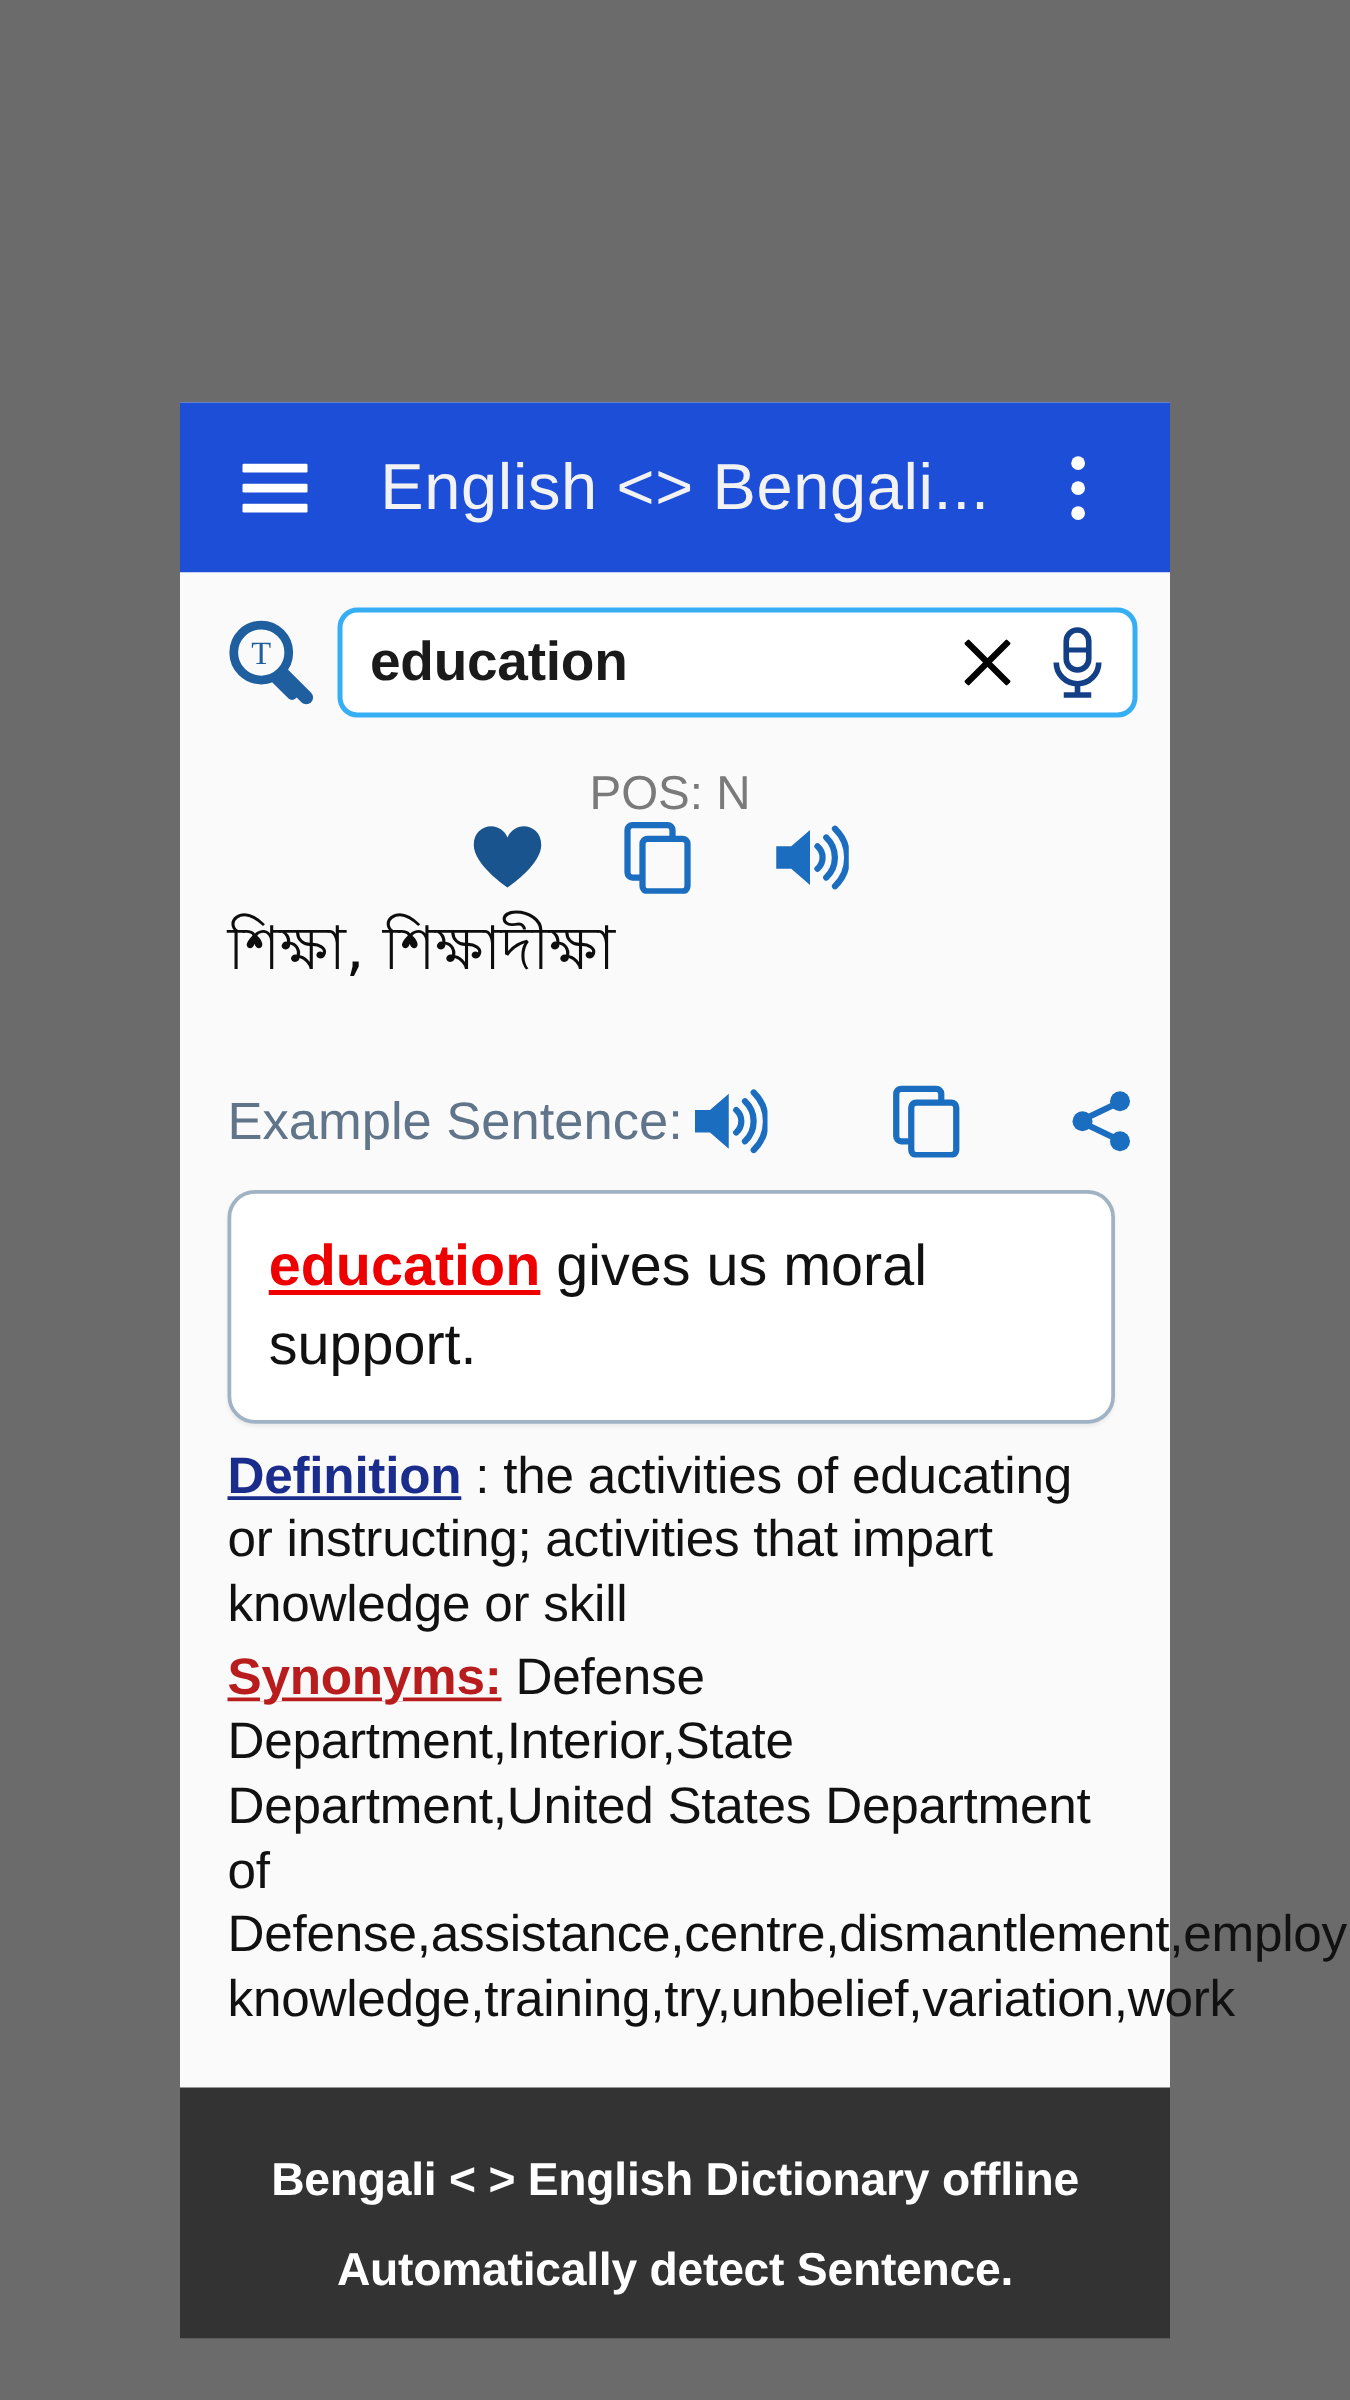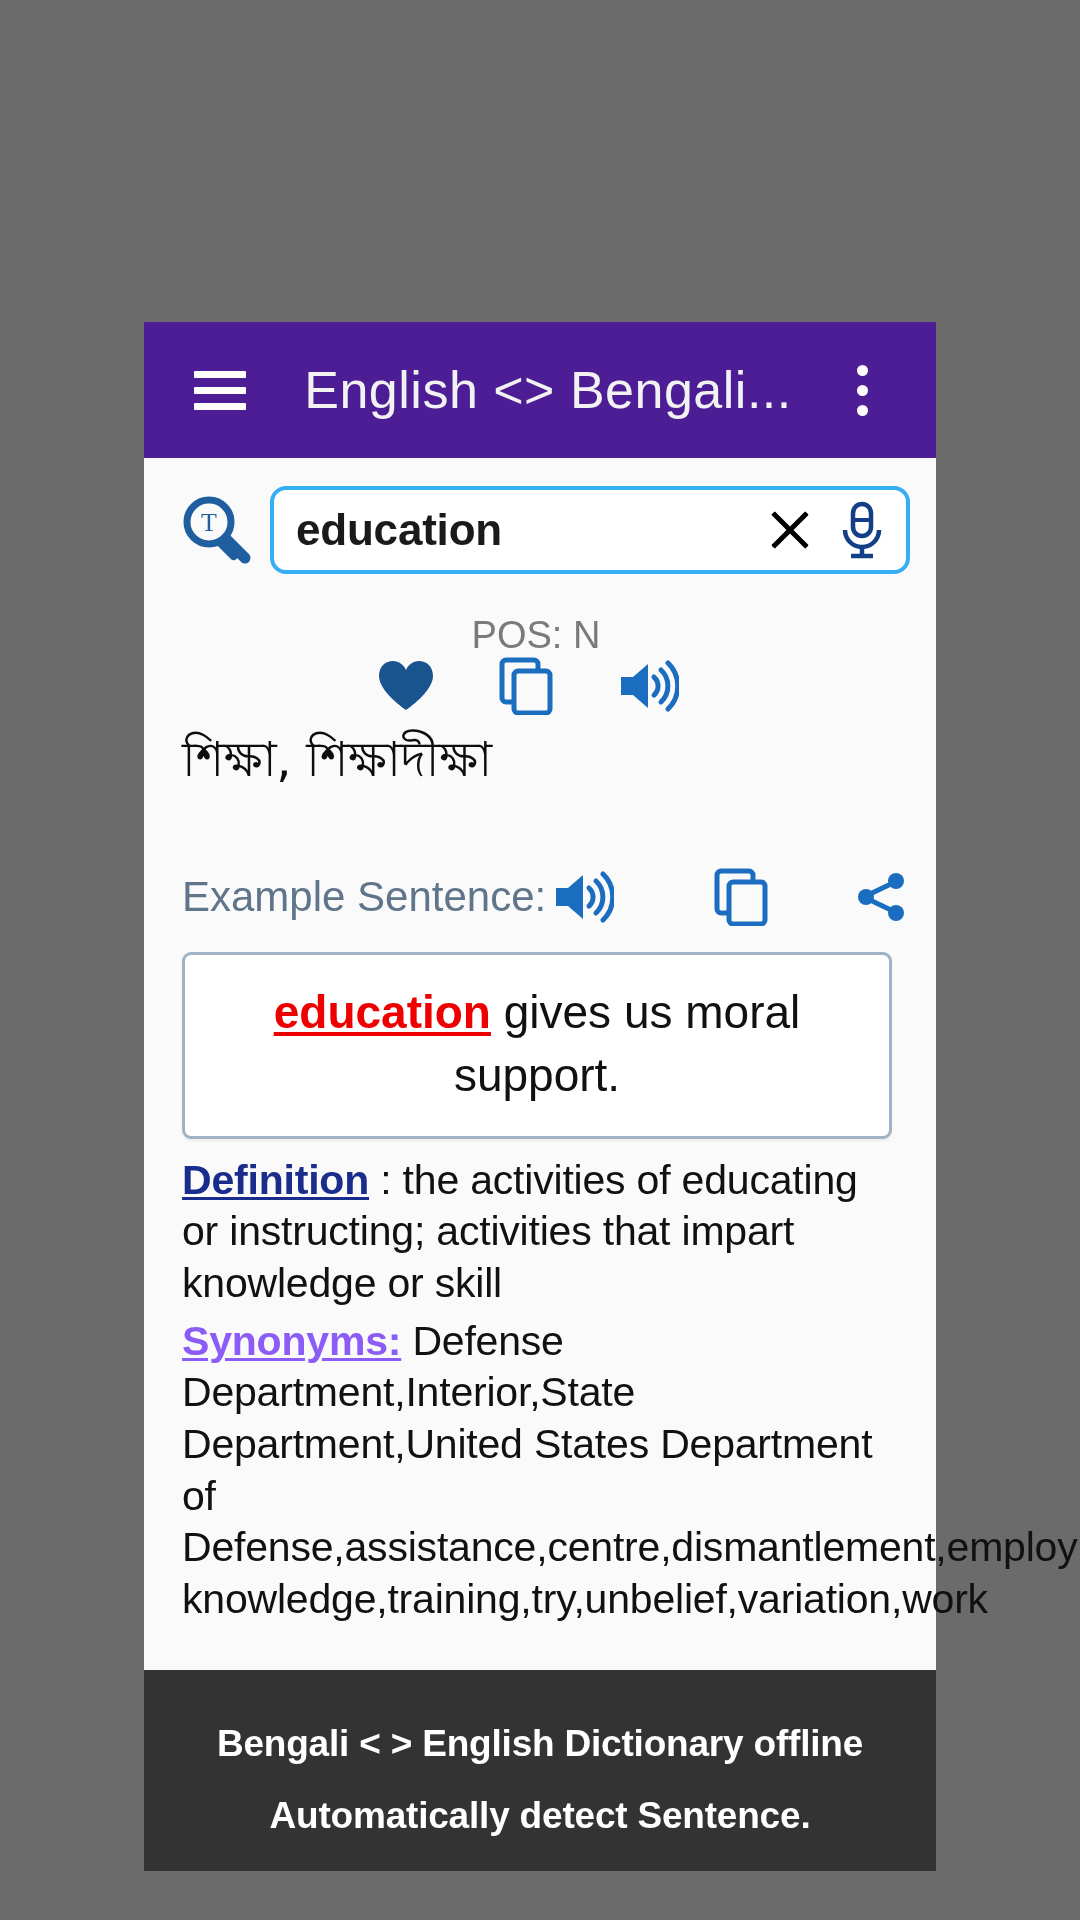--- a/index.html
+++ b/index.html
@@ -31,7 +31,7 @@
 
   
   .appbar {
-    background: #4c1d95;
+    background: #1d4ed8;
     height: 136px;
     display: flex;
     align-items: center;

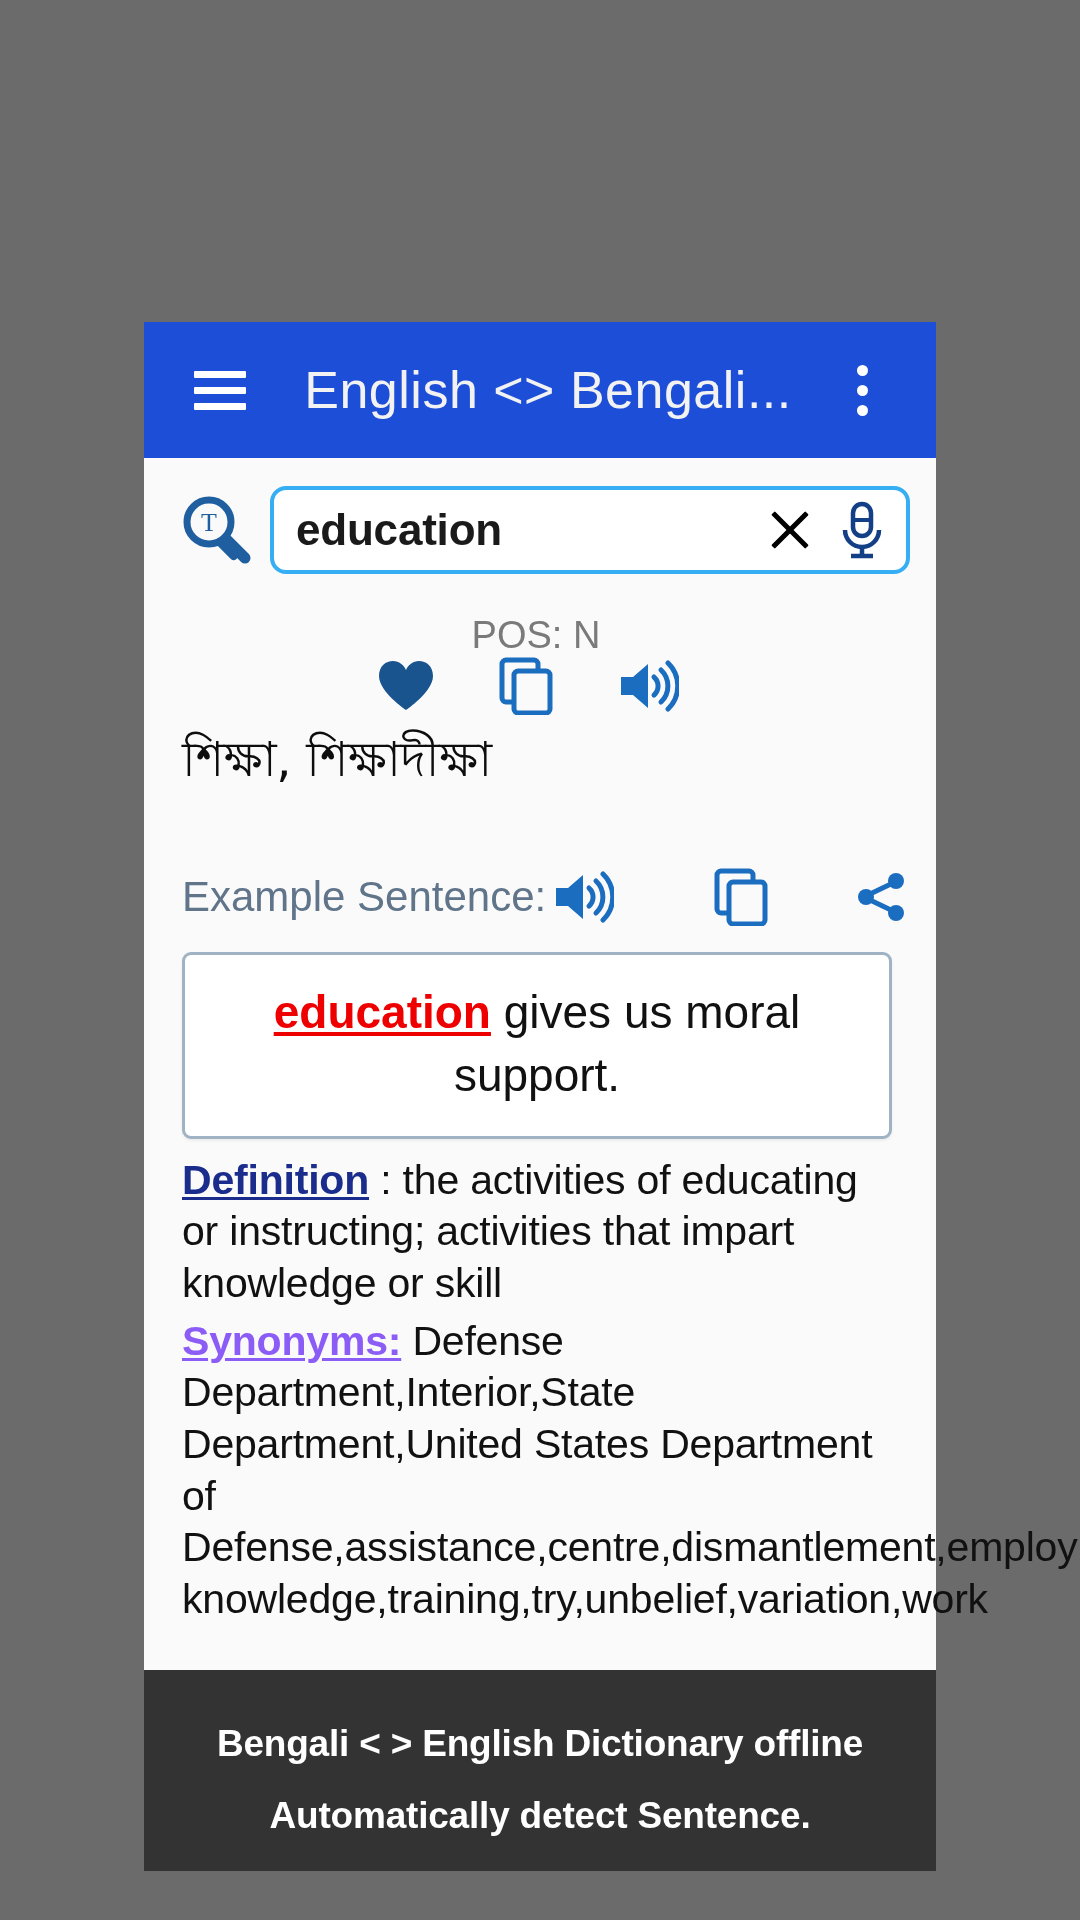--- a/index.html
+++ b/index.html
@@ -191,10 +191,10 @@
   .sentence-card {
     margin: 26px 44px 0 38px;
     border: 3px solid #9fb3c4;
-    border-radius: 9px;
+    border-radius: 22px;
     background: #ffffff;
     padding: 26px 30px 30px 30px;
-    text-align: center;
+    text-align: left;
     box-shadow: 0 2px 3px rgba(0,0,0,0.06);
   }
   .sentence-text {

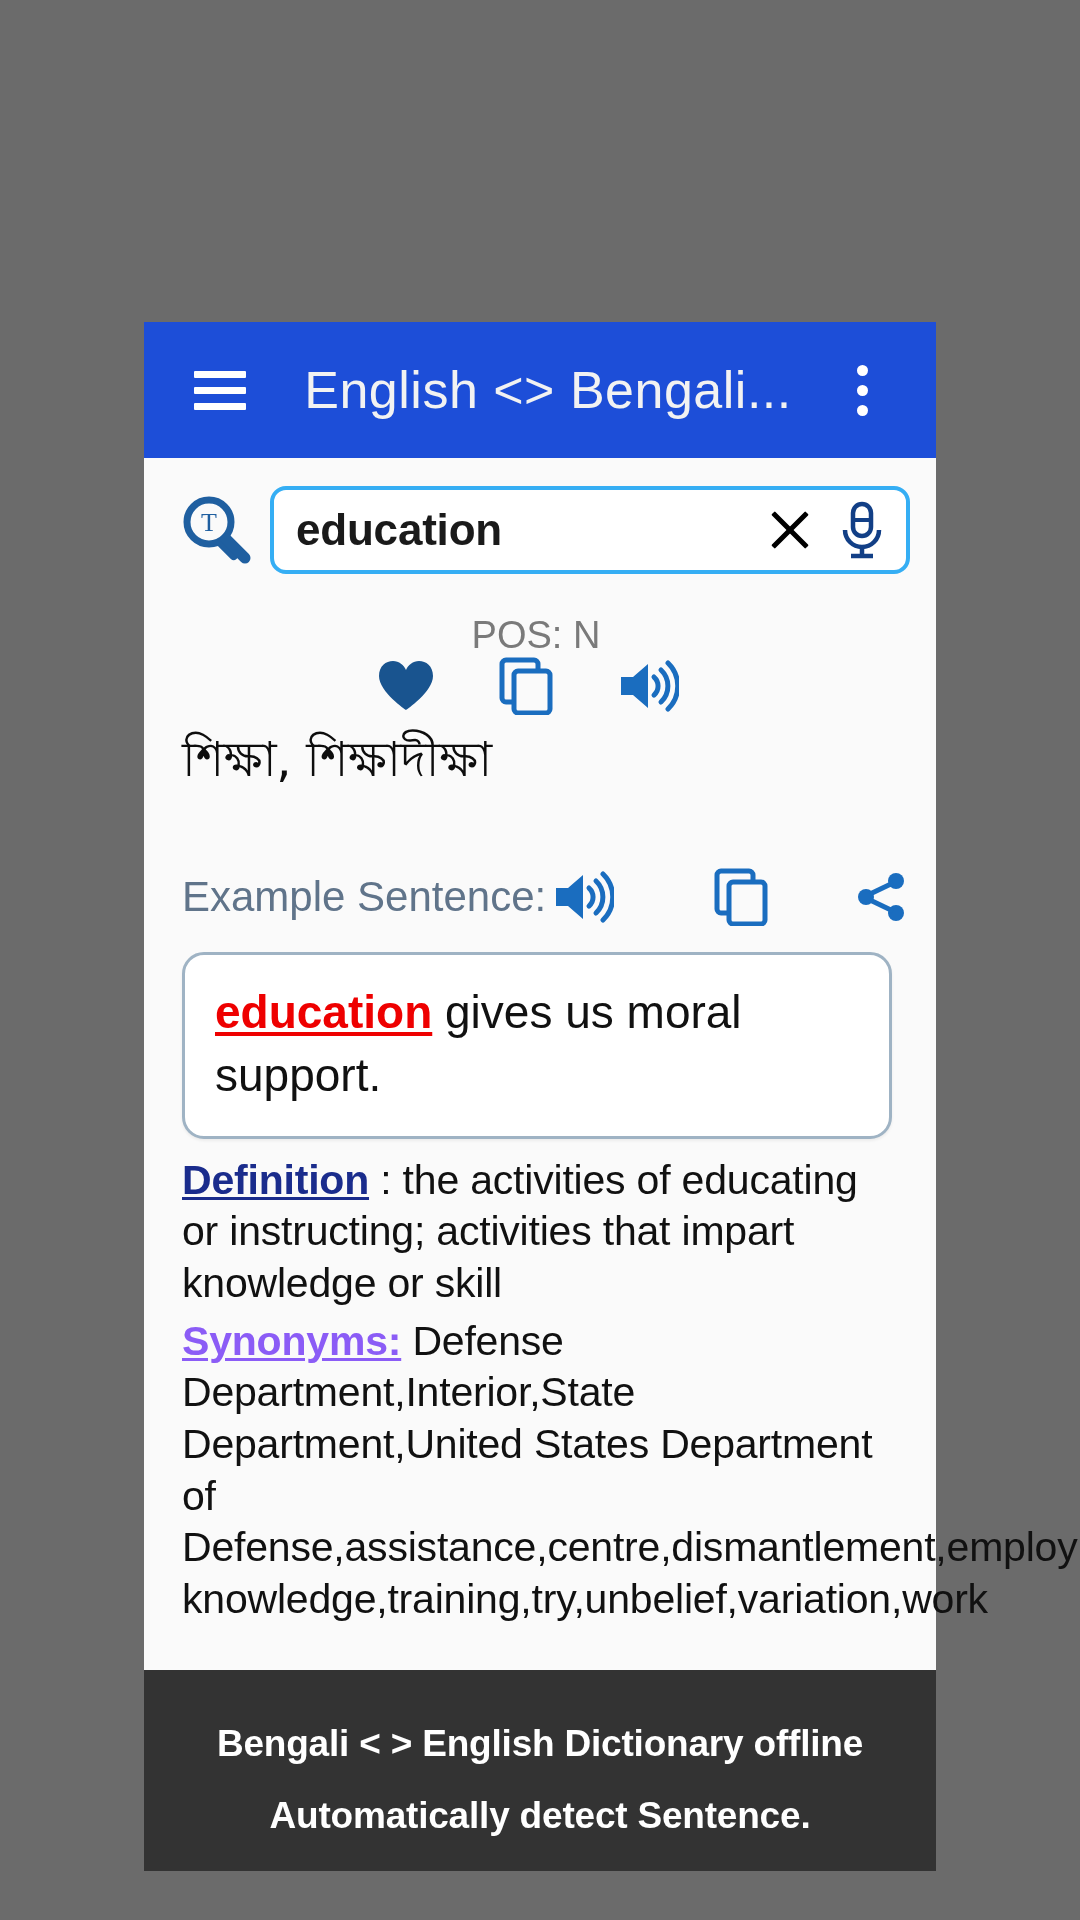--- a/index.html
+++ b/index.html
@@ -229,7 +229,7 @@
     text-underline-offset: 3px;
   }
   .lbl-synonyms {
-    color: #8b5cf6;
+    color: #b91c1c;
     font-weight: 700;
     text-decoration: underline;
     text-decoration-thickness: 3px;

